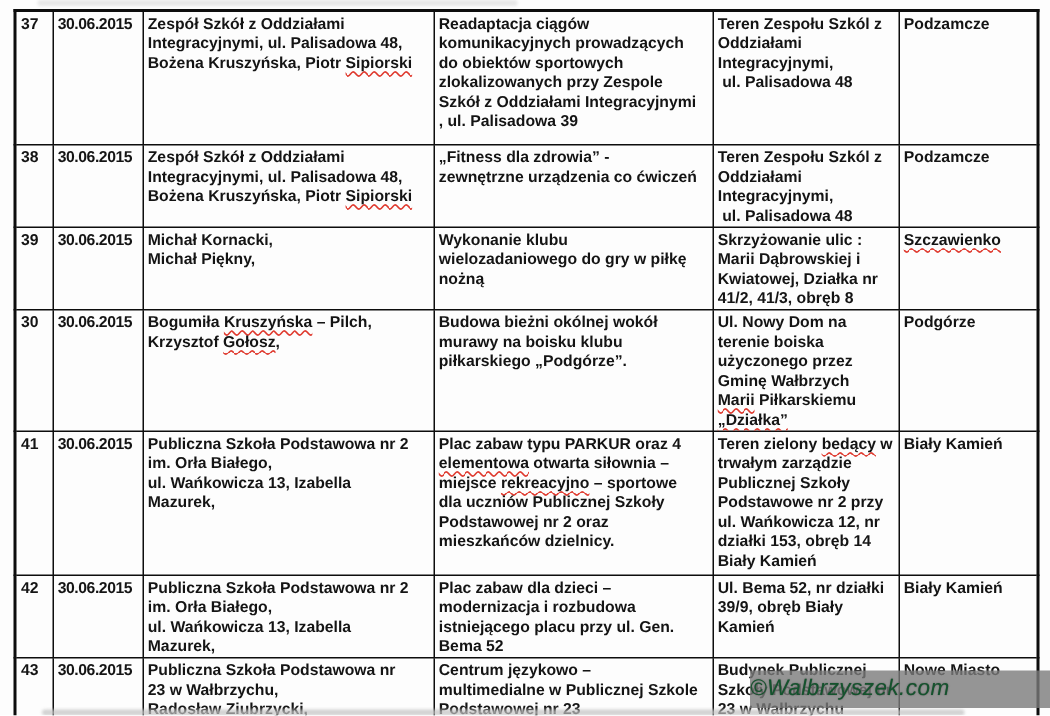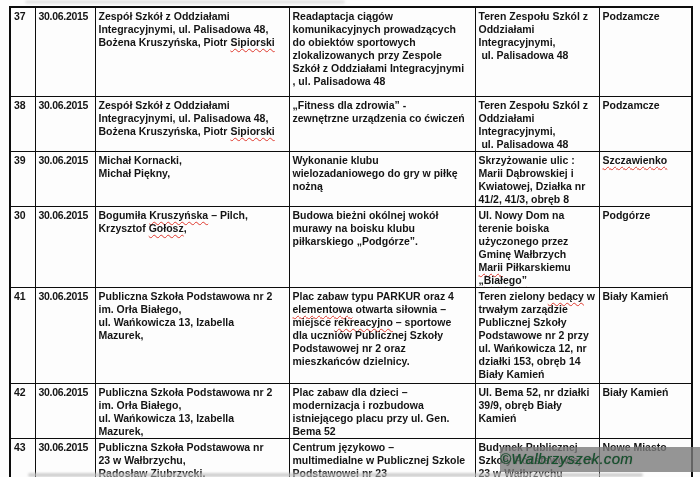--- a/index.html
+++ b/index.html
@@ -93,7 +93,7 @@
 do obiektów sportowych
 zlokalizowanych przy Zespole
 Szkół z Oddziałami Integracyjnymi
-, ul. Palisadowa 48</td>
+, ul. Palisadowa 39</td>
         <td>Teren Zespołu Szkól z
 Oddziałami
 Integracyjnymi,

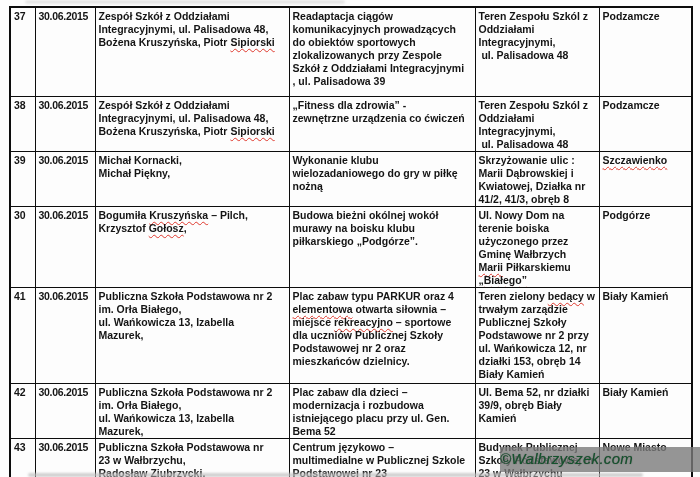--- a/index.html
+++ b/index.html
@@ -141,7 +141,7 @@
 użyczonego przez
 Gminę Wałbrzych
 <span class="misspelled">Marii</span> Piłkarskiemu
-<span class="misspelled">„Białego”</span></td>
+<span class="misspelled">„Działka”</span></td>
         <td>Podgórze</td>
       </tr>
       <tr class="r5">

